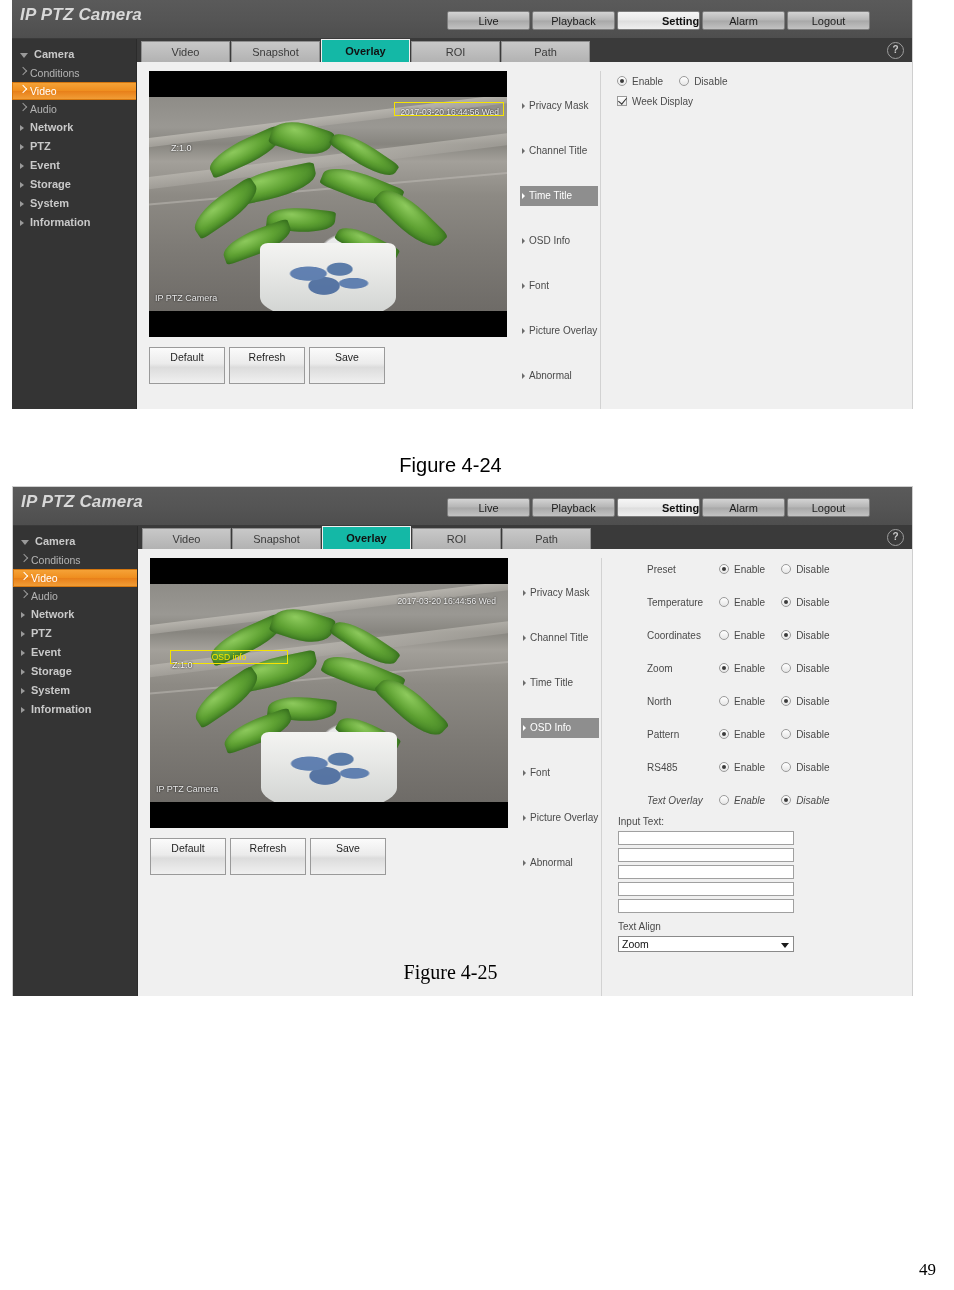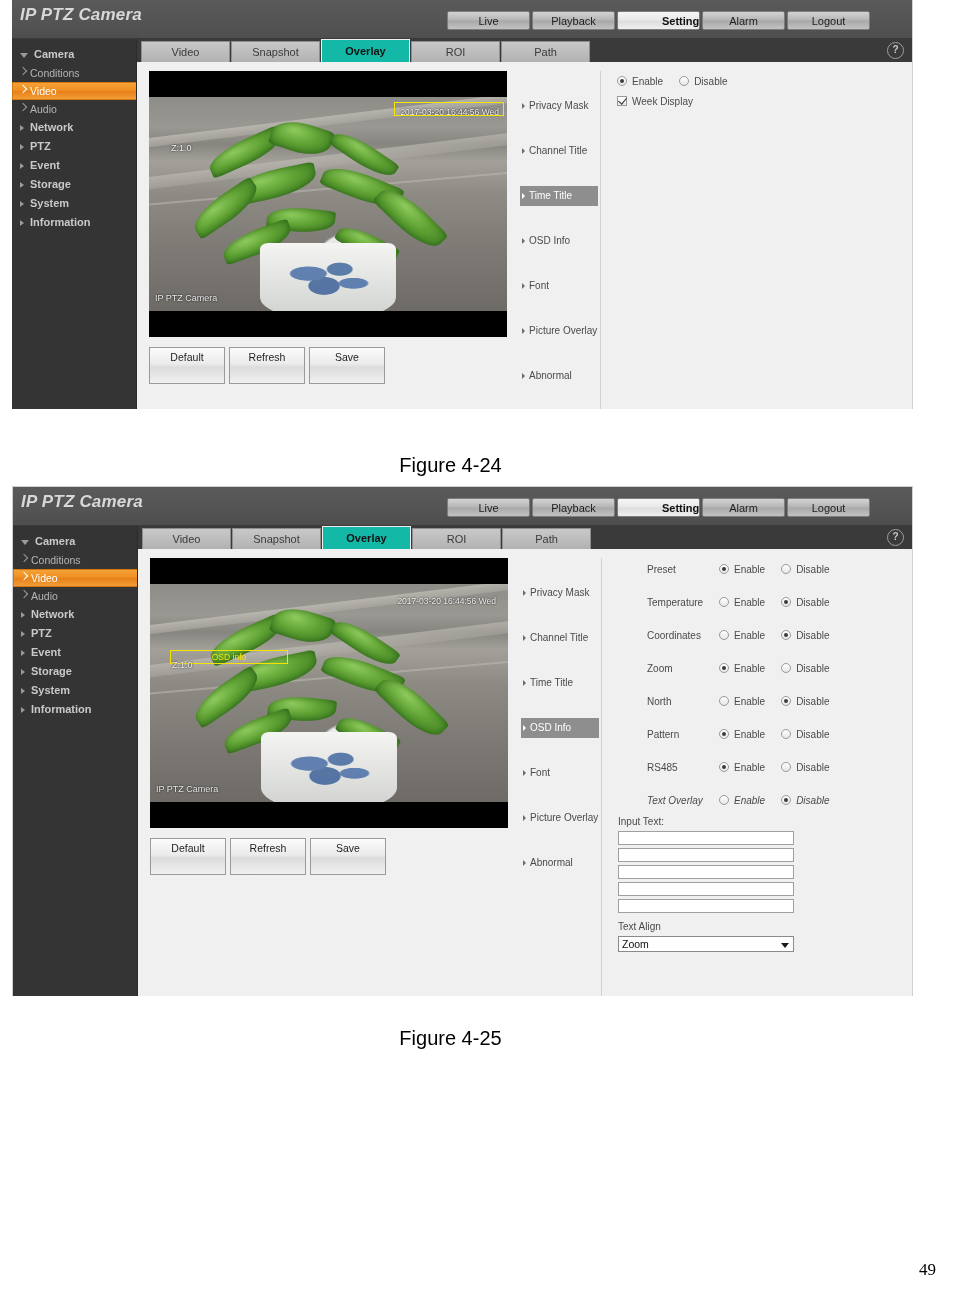--- a/index.html
+++ b/index.html
@@ -483,7 +483,7 @@
     font-family: "Liberation Sans", sans-serif;
   }
   .cap-1 { top: 434px; margin-top: 20px; }
-  .cap-2 { top: 1027px; }
+  .cap-2 { top: 961px; font-family: Liberation Serif, serif; }
   .page-num {
     position: absolute;
     right: 18px;

